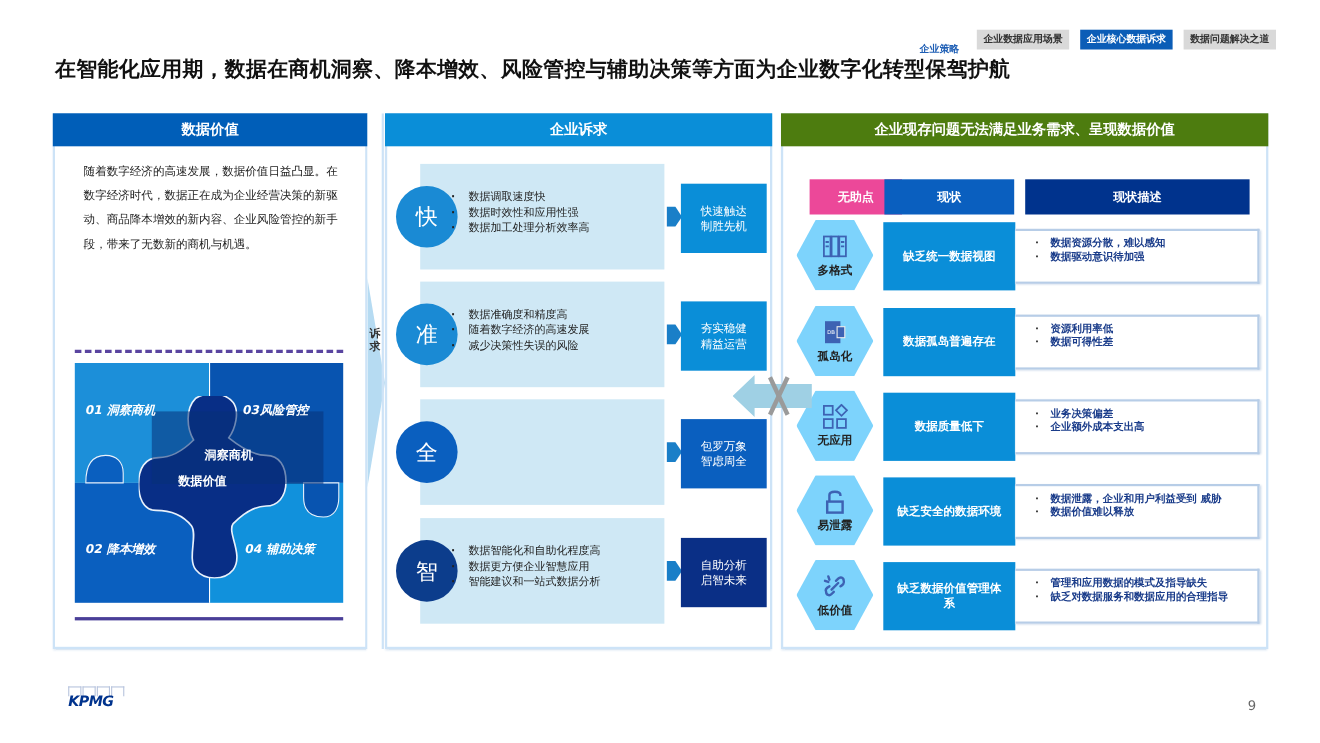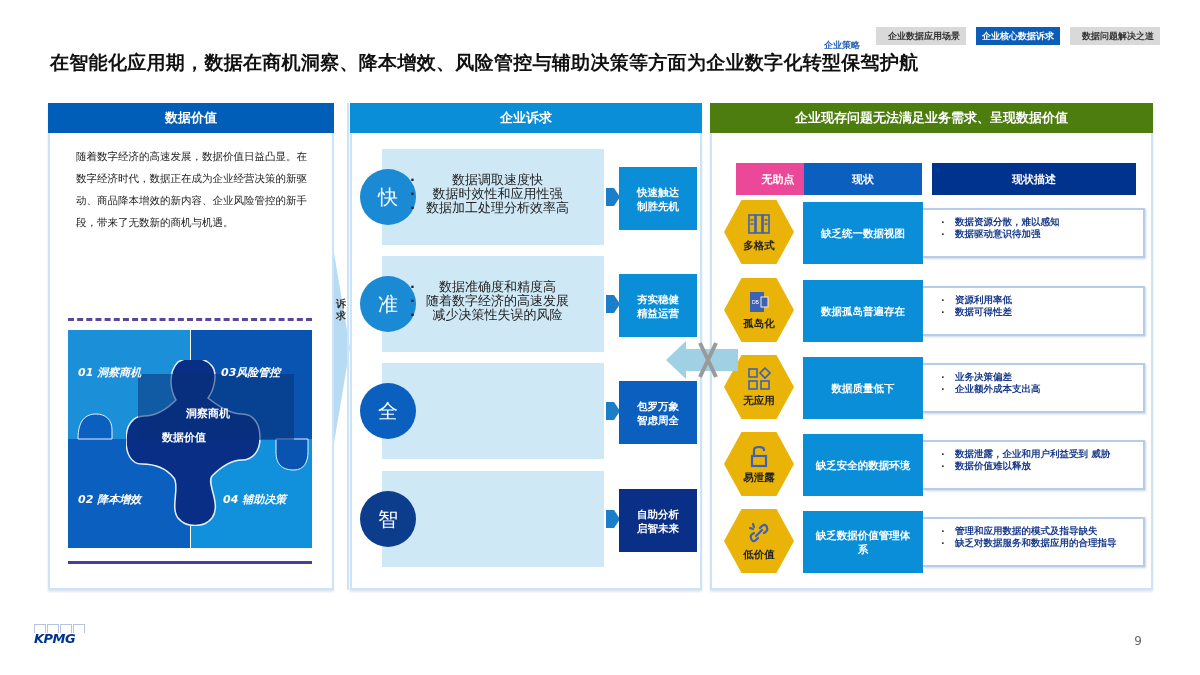--- a/index.html
+++ b/index.html
@@ -11,7 +11,7 @@
   .topnav { position: absolute; top: 17px; right: 40px; display: flex; gap: 10px; align-items: center; }
   .topnav .tab { font-size: 9px; padding: 3px 6px; line-height: 12px; white-space: nowrap; }
   .topnav .tab.link { color: #1f5fb5; background: transparent; font-weight: bold; margin-top: 19px; }
-  .topnav .tab.grey { background: #d9d9d9; color: #333; font-weight: bold; padding-left: 12px; }
+  .topnav .tab.grey { background: #d9d9d9; color: #333; font-weight: bold; }
   .topnav .tab.active { background: #0b5db7; color: #fff; font-weight: bold; }
 
   .page-title {

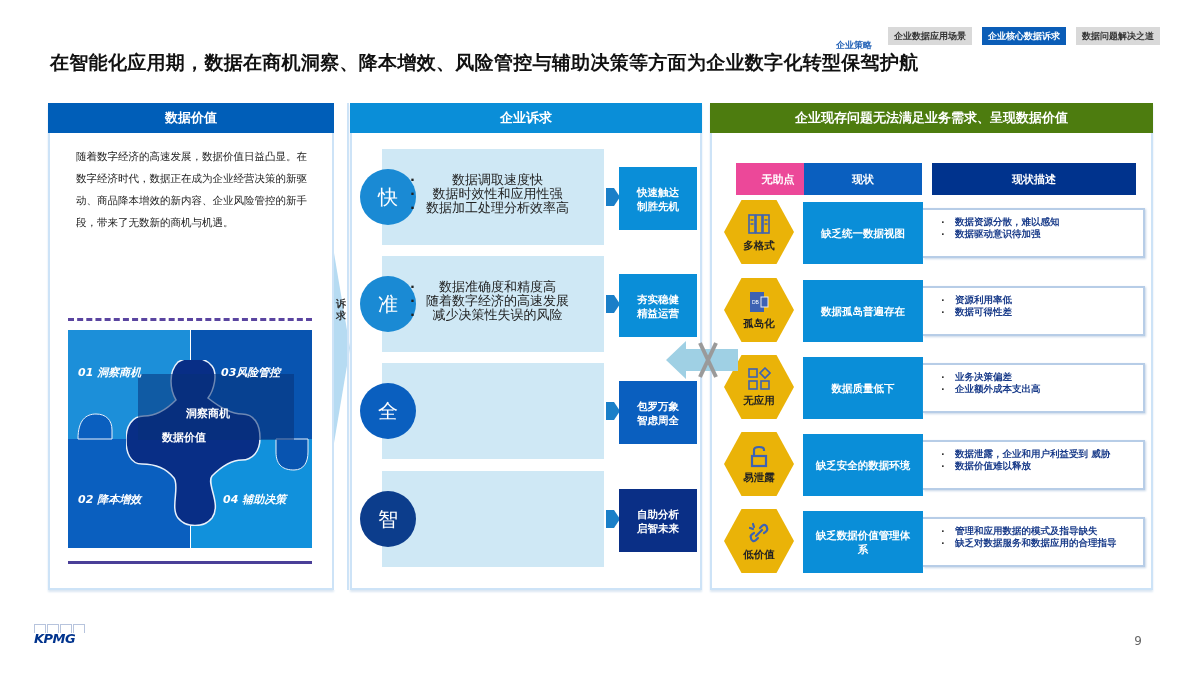--- a/index.html
+++ b/index.html
@@ -48,7 +48,7 @@
   #p2 .panel-head { background: #0a8ed8; margin: -2px -2px 0 -2px; }
   .demand { position: absolute; left: 30px; width: 222px; height: 96px; background: #cfe8f5; }
   .demand-circle { position: absolute; left: -22px; top: 20px; width: 56px; height: 56px; border-radius: 50%; color: #fff; font-size: 20px; display: flex; align-items: center; justify-content: center; }
-  .demand-list { position: absolute; left: 44px; top: 24px; font-size: 13px; line-height: 14px; color: #222; list-style: none; text-align: center; }
+  .demand-list { position: absolute; left: 44px; top: 24px; font-size: 10px; line-height: 14px; color: #222; list-style: none; }
   .demand-list li::before { content: "·"; position: absolute; left: -16px; font-weight: bold; }
   .demand-list li { position: relative; white-space: nowrap; }
   .demand-arrow { position: absolute; left: 254px; width: 14px; height: 26px; }

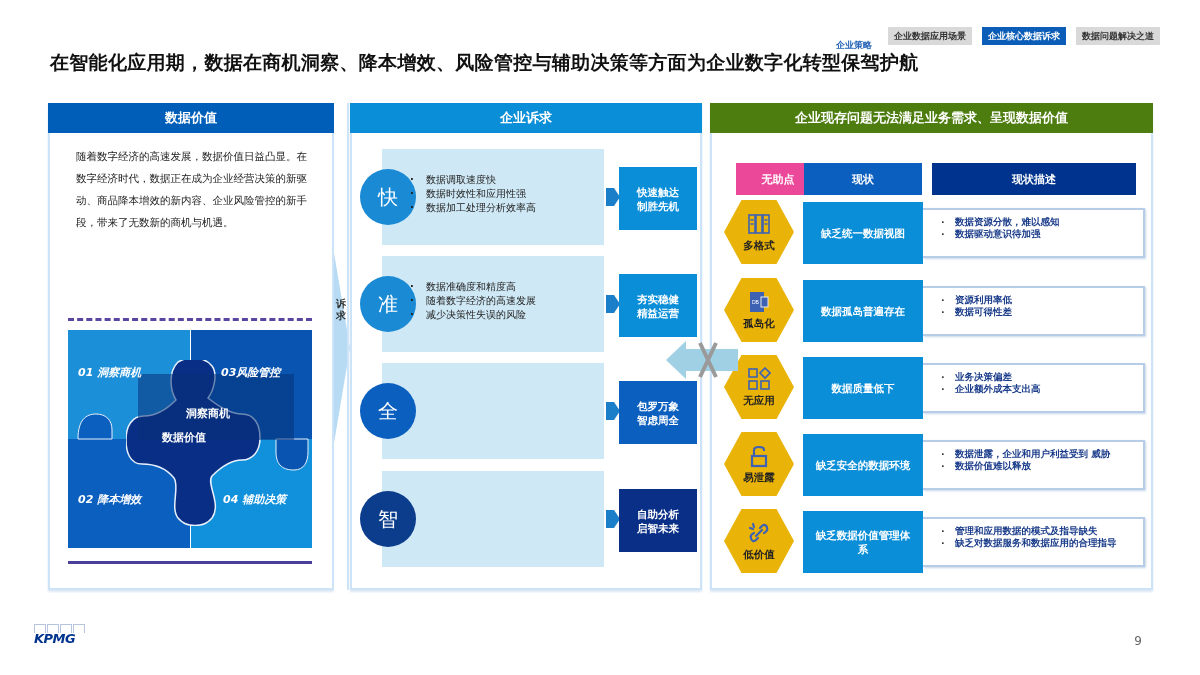--- a/index.html
+++ b/index.html
@@ -52,7 +52,7 @@
   .demand-list li::before { content: "·"; position: absolute; left: -16px; font-weight: bold; }
   .demand-list li { position: relative; white-space: nowrap; }
   .demand-arrow { position: absolute; left: 254px; width: 14px; height: 26px; }
-  .demand-result { position: absolute; left: 267px; width: 78px; height: 63px; color: #fff; font-weight: bold; font-size: 10.5px; line-height: 14px; display: flex; align-items: center; justify-content: center; text-align: center; }
+  .demand-result { position: absolute; left: 267px; width: 78px; height: 63px; color: #fff; font-weight: normal; font-size: 10.5px; line-height: 14px; display: flex; align-items: center; justify-content: center; text-align: center; }
 
   
   .back-arrow { position: absolute; left: 666px; top: 339px; width: 86px; height: 42px; }

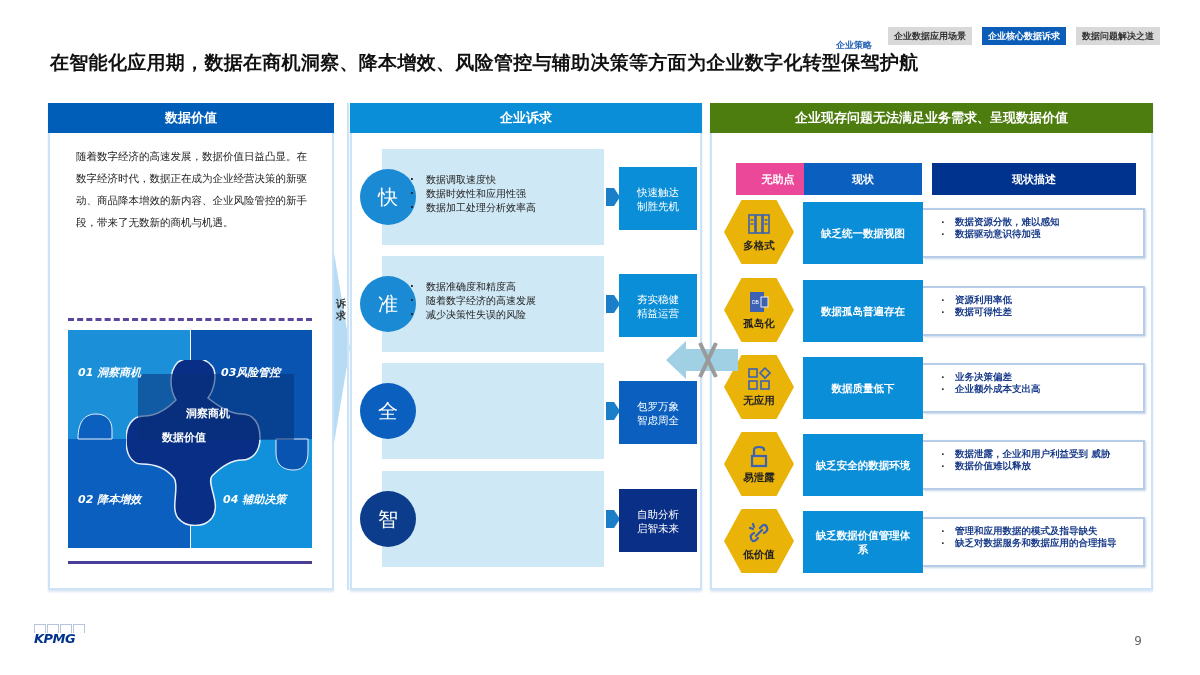--- a/index.html
+++ b/index.html
@@ -62,7 +62,7 @@
   #p3 .panel-head { background: #4d7c0f; margin: -2px -2px 0 -2px; text-align: right; }
   .col-head { position: absolute; top: 58px; height: 32px; color: #fff; font-weight: bold; font-size: 11px; display: flex; align-items: center; justify-content: center; }
   .row { position: absolute; left: 0; width: 443px; height: 62px; }
-  .hex { position: absolute; left: 12px; top: -2px; width: 70px; height: 64px; background: #eab308;
+  .hex { position: absolute; left: 12px; top: -2px; width: 70px; height: 64px; background: #7dd3fc;
          clip-path: polygon(25% 0, 75% 0, 100% 50%, 75% 100%, 25% 100%, 0 50%); }
   .hex-inner { position: absolute; left: 0; top: 0; width: 100%; height: 100%; display: flex; flex-direction: column; align-items: center; justify-content: center; }
   .hex-icon { width: 24px; height: 24px; margin-bottom: 3px; }

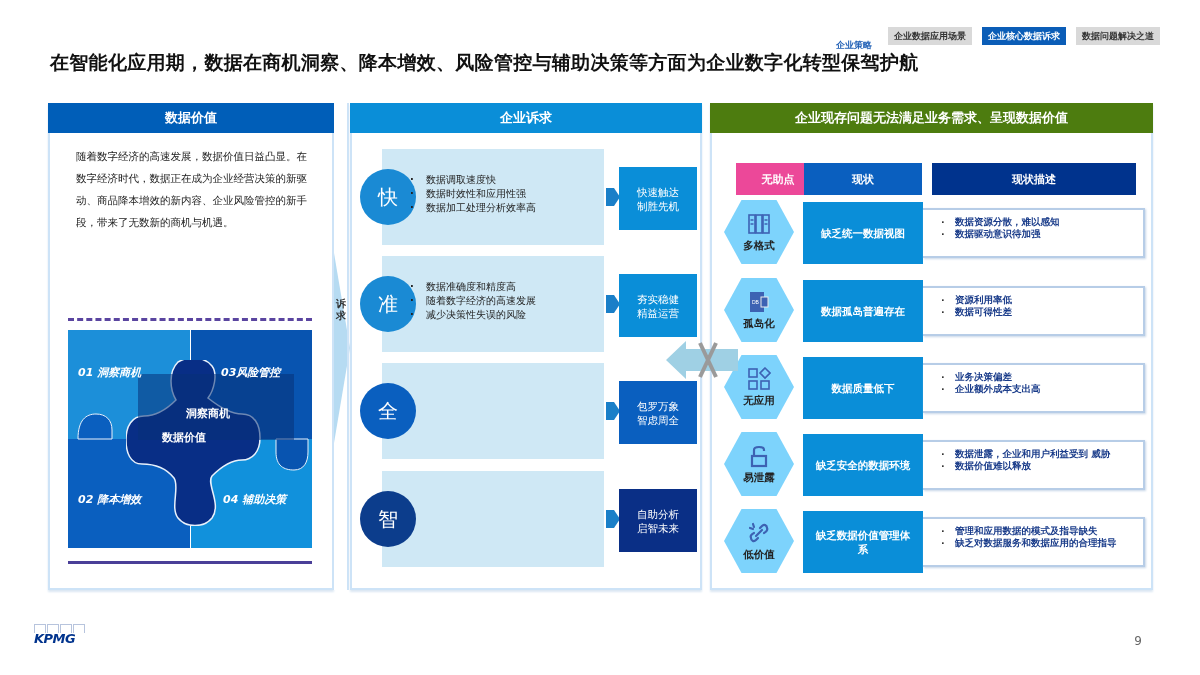--- a/index.html
+++ b/index.html
@@ -183,6 +183,11 @@
 
   <div class="demand" style="top:366px">
     <div class="demand-circle" style="background:#0c3d8c">智</div>
+    <ul class="demand-list">
+      <li>数据智能化和自助化程度高</li>
+      <li>数据更方便企业智慧应用</li>
+      <li>智能建议和一站式数据分析</li>
+    </ul>
   </div>
   <svg class="demand-arrow" style="top:401px" viewBox="0 0 14 26">
       <polygon points="0,4 8,4 14,13 8,22 0,22" fill="#1a7fc8"></polygon>

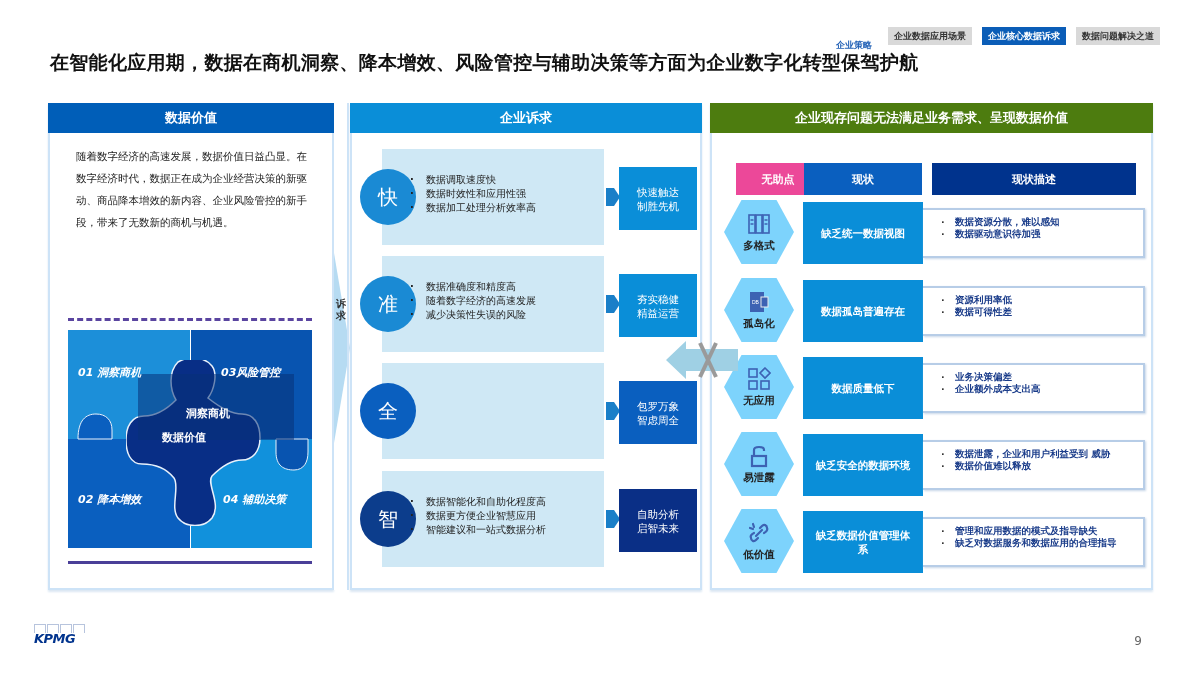--- a/index.html
+++ b/index.html
@@ -73,7 +73,7 @@
   .desc-list li { position: relative; }
   .desc-list li::before { content: "·"; position: absolute; left: -14px; color: #333; font-weight: bold; }
 
-  .logo { position: absolute; left: 34px; top: 624px; width: 52px; height: 22px; }
+  .logo { position: absolute; left: 62px; top: 624px; width: 52px; height: 22px; }
   .logo-boxes { display: flex; gap: 1px; height: 9px; }
   .logo-boxes span { width: 12px; height: 9px; border: 1px solid #b7c4dd; border-bottom: none; }
   .logo-text { font-size: 13px; font-weight: bold; font-style: italic; color: #00338d; line-height: 12px; letter-spacing: -0.5px; }

